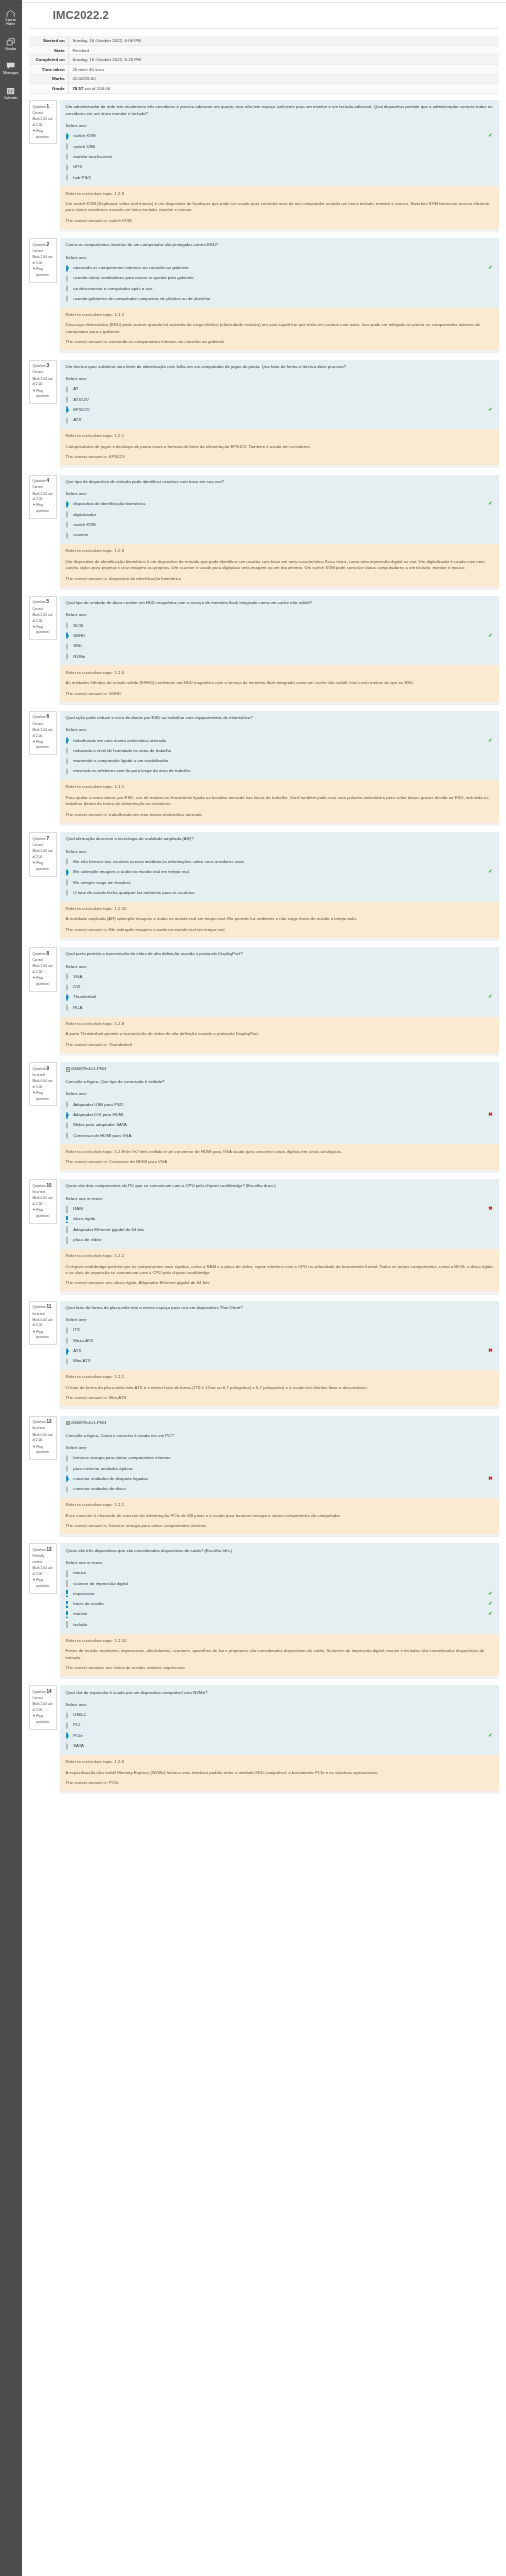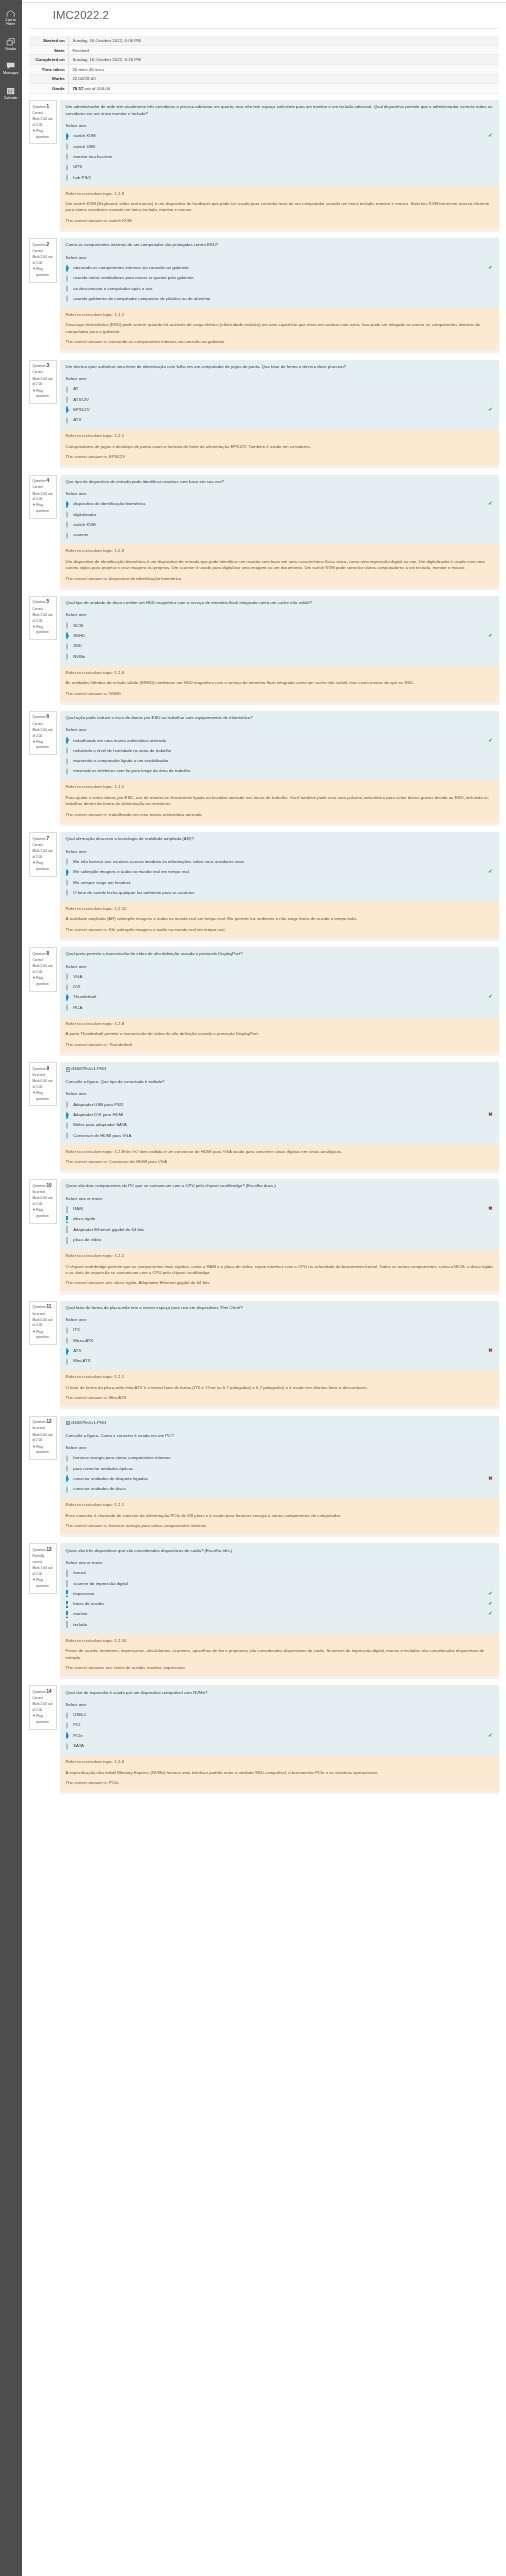--- a/index.html
+++ b/index.html
@@ -58,7 +58,7 @@
   .page-title {
     font-size: 11.3px;
     color: #5b6067;
-    font-weight: 400;
+    font-weight: 700;
     margin: 6.2px 0 0 7.2px;
     letter-spacing: 0.1px;
     padding-left: 24px;

